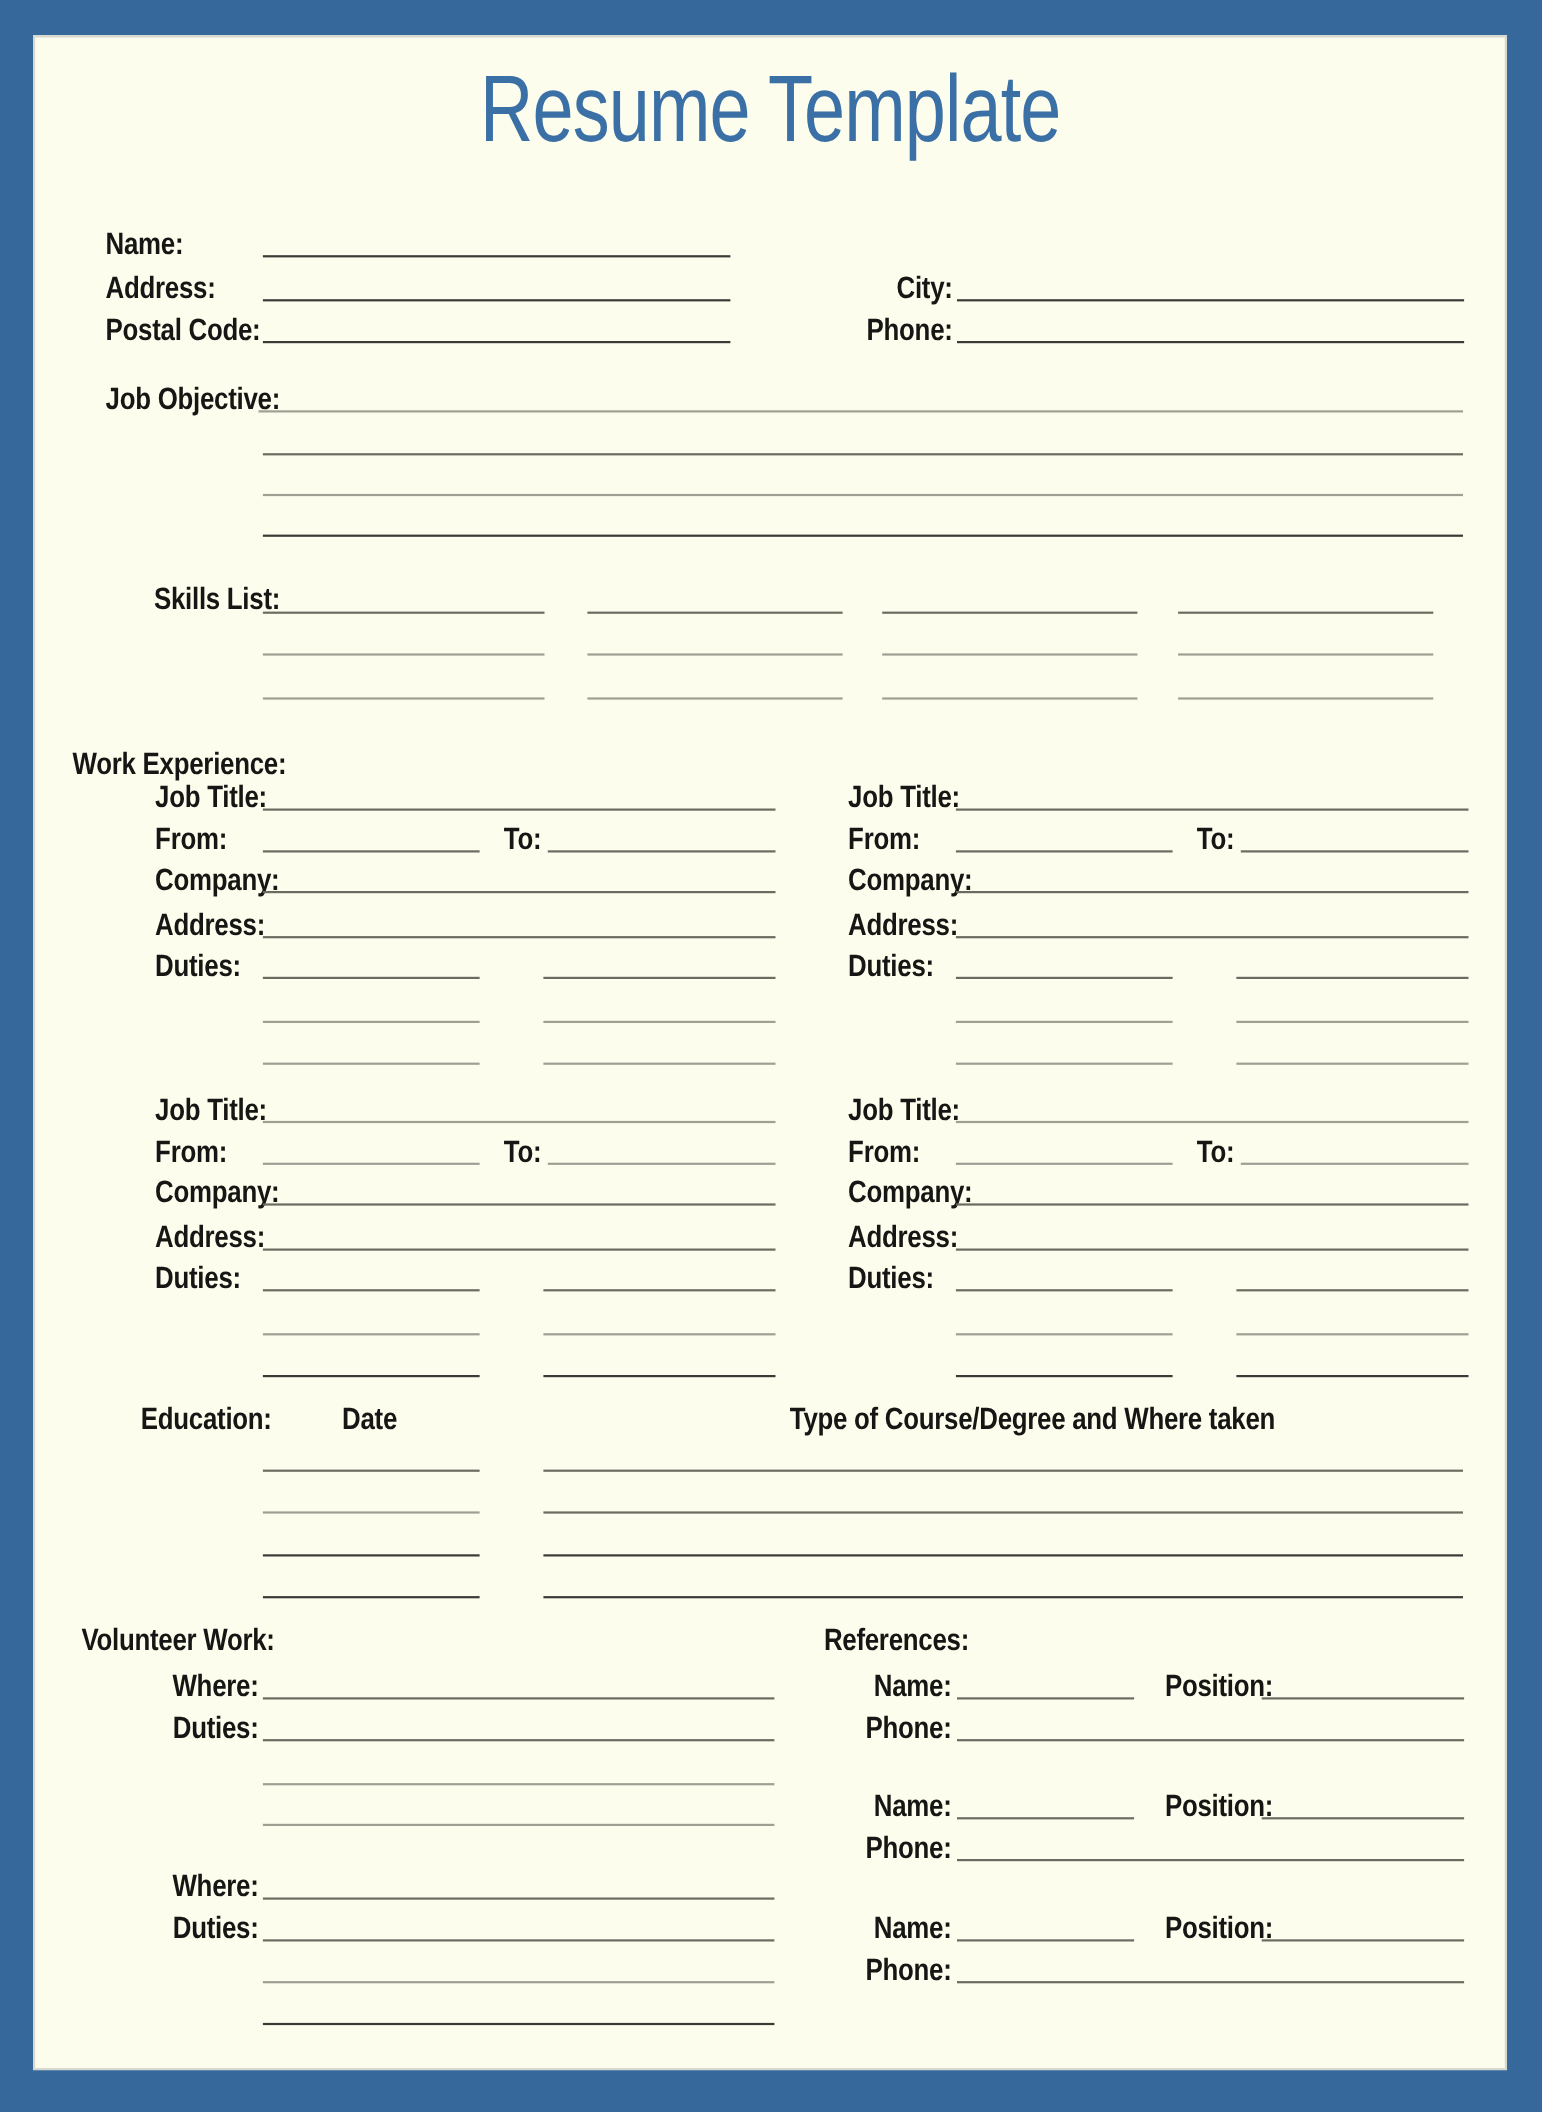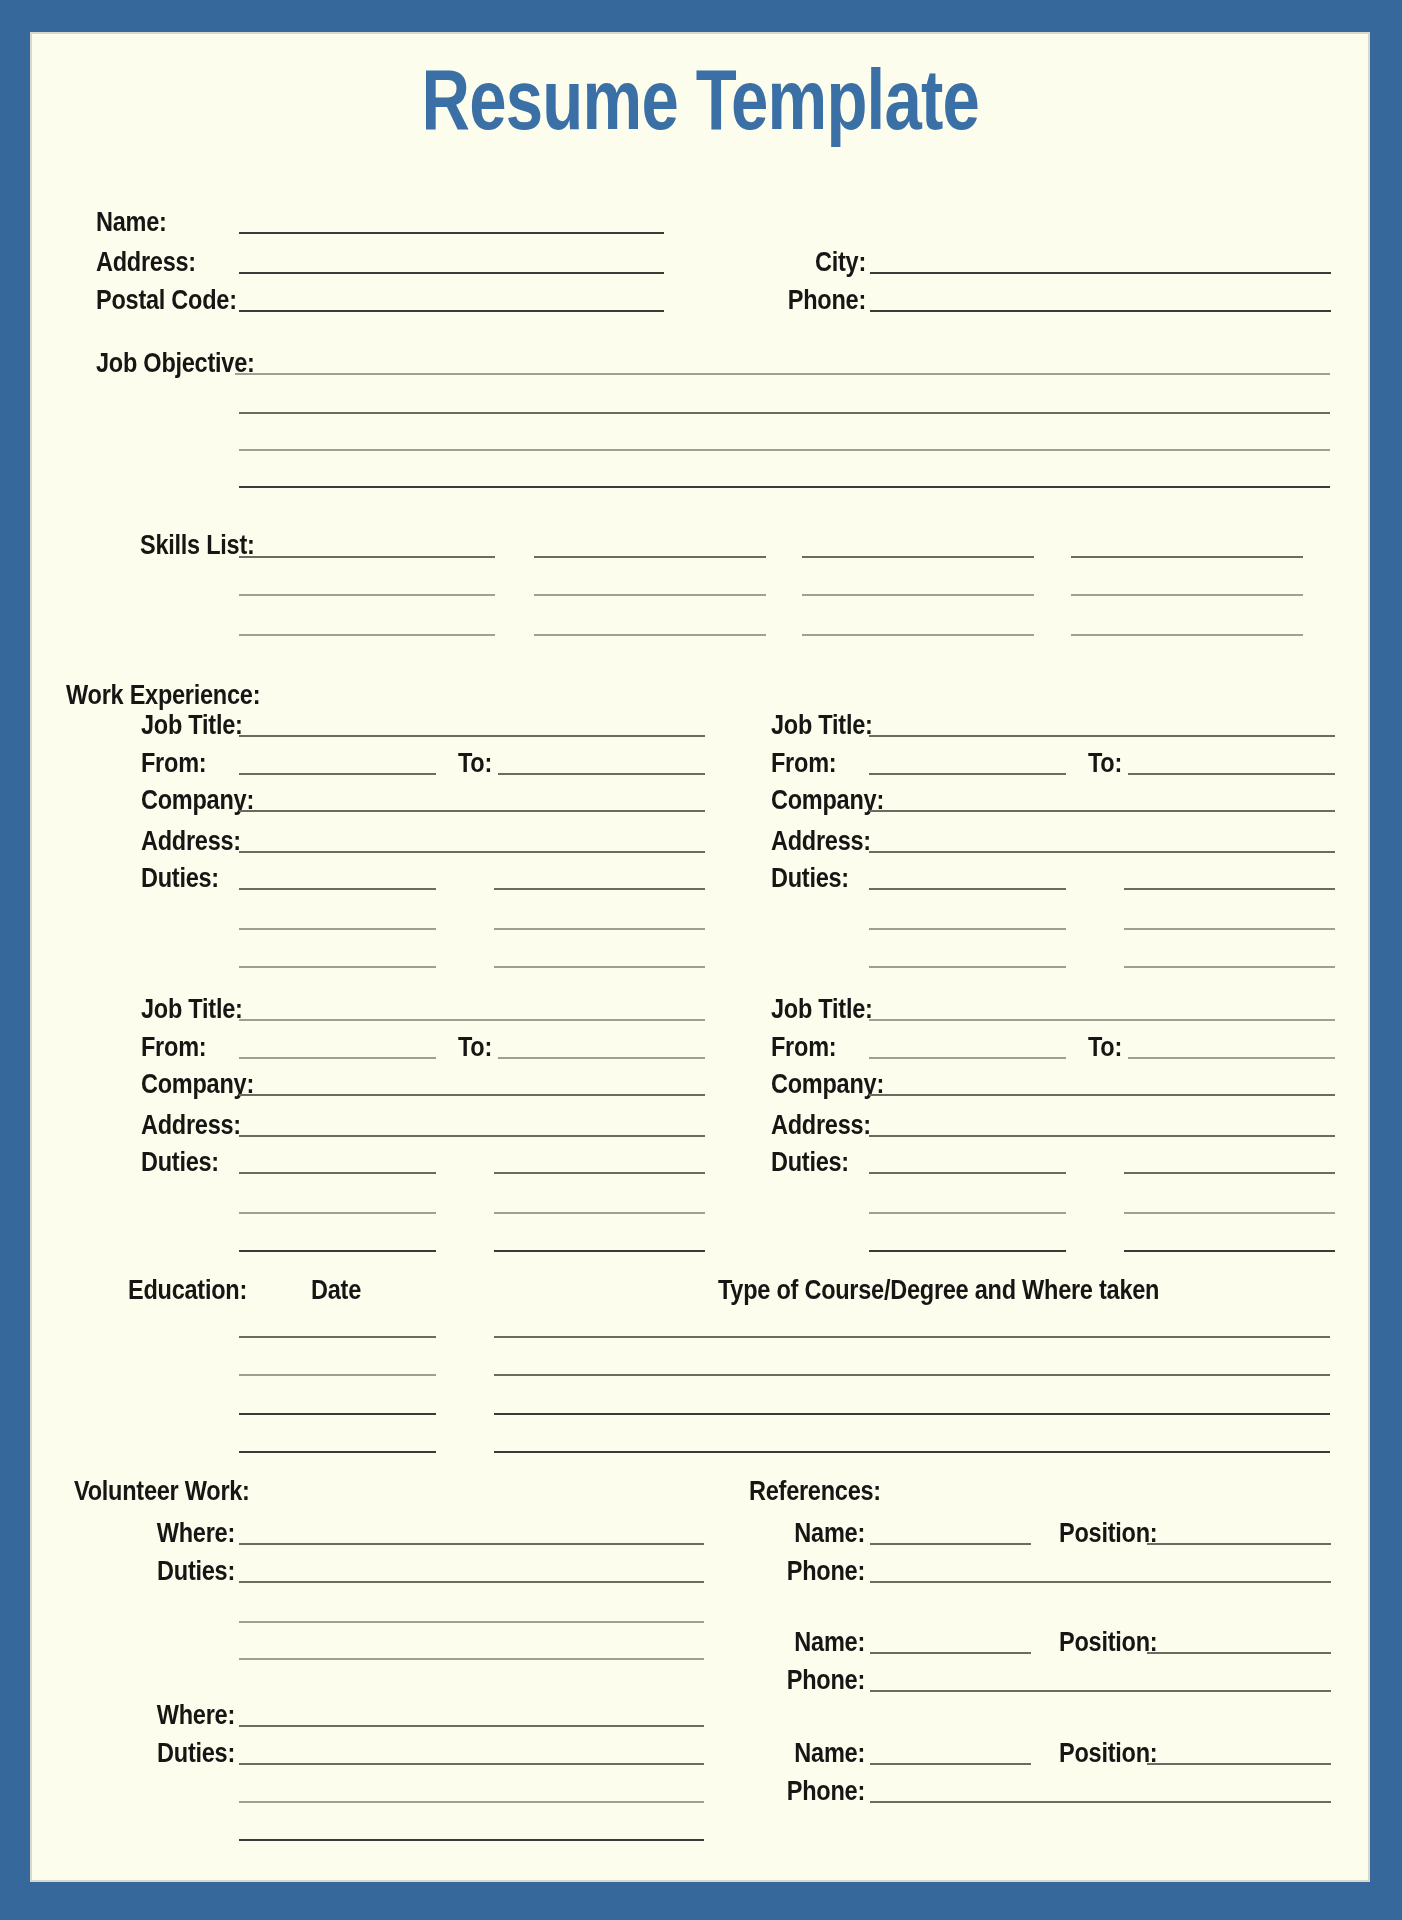--- a/index.html
+++ b/index.html
@@ -16,7 +16,7 @@
   }
   .title{
     position:absolute;left:0;top:18px;width:100%;text-align:center;
-    color:#3b70a6;font-size:86px;font-weight:700;letter-spacing:-1px;
+    color:#3b70a6;font-size:86px;font-weight:400;letter-spacing:-1px;
   }
   .title span{display:inline-block;transform:scaleX(.78);transform-origin:center;white-space:nowrap;}
   .lbl{

